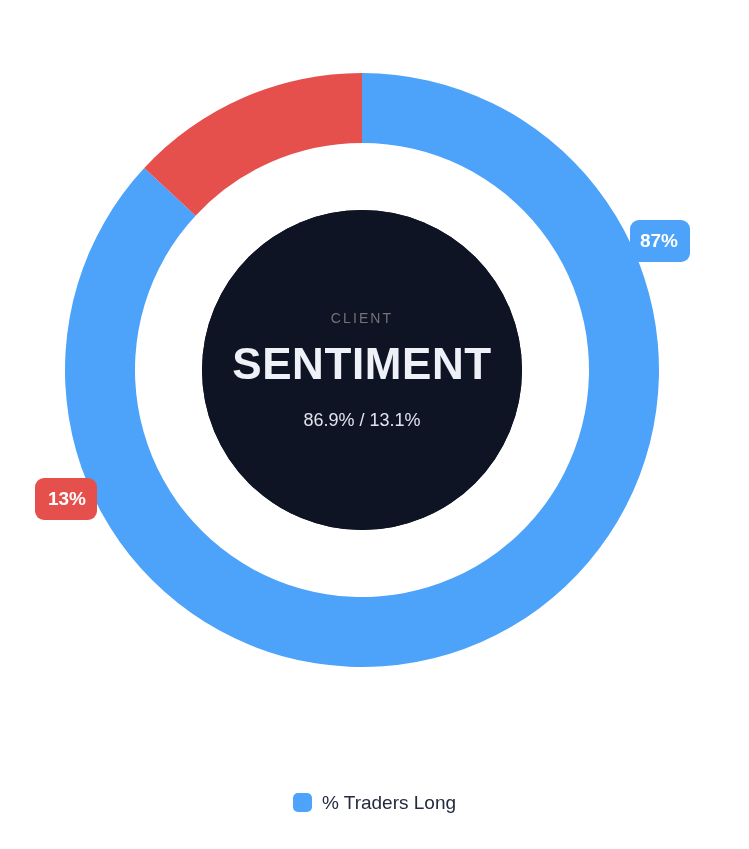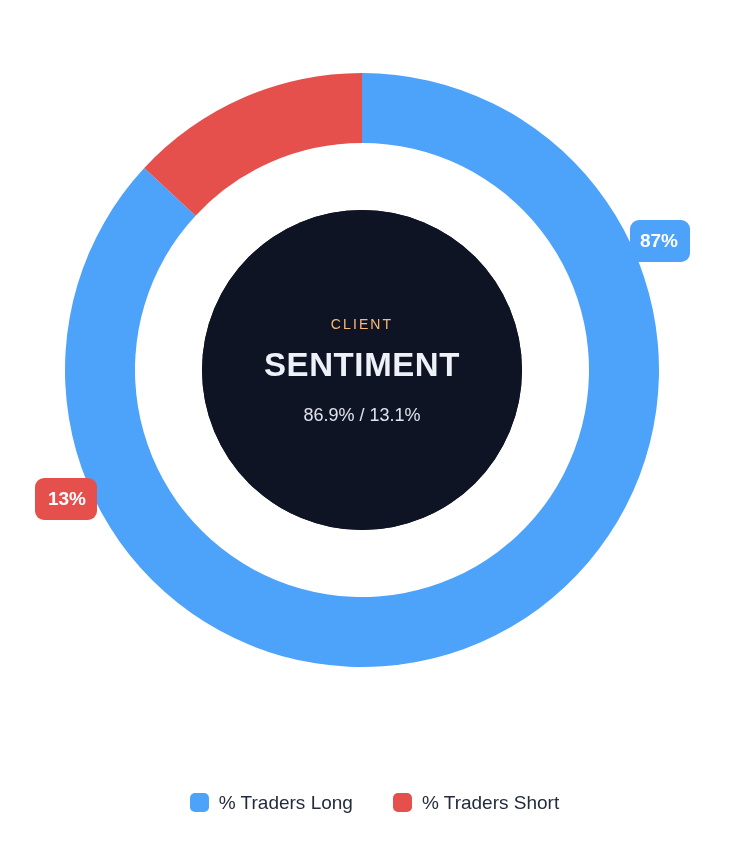--- a/index.html
+++ b/index.html
@@ -57,7 +57,7 @@
     font-size: 14px;
     font-weight: 400;
     letter-spacing: 2.1px;
-    color: #fdba74;
+    color: #737373;
     line-height: 1;
     margin-bottom: 17px;
   }

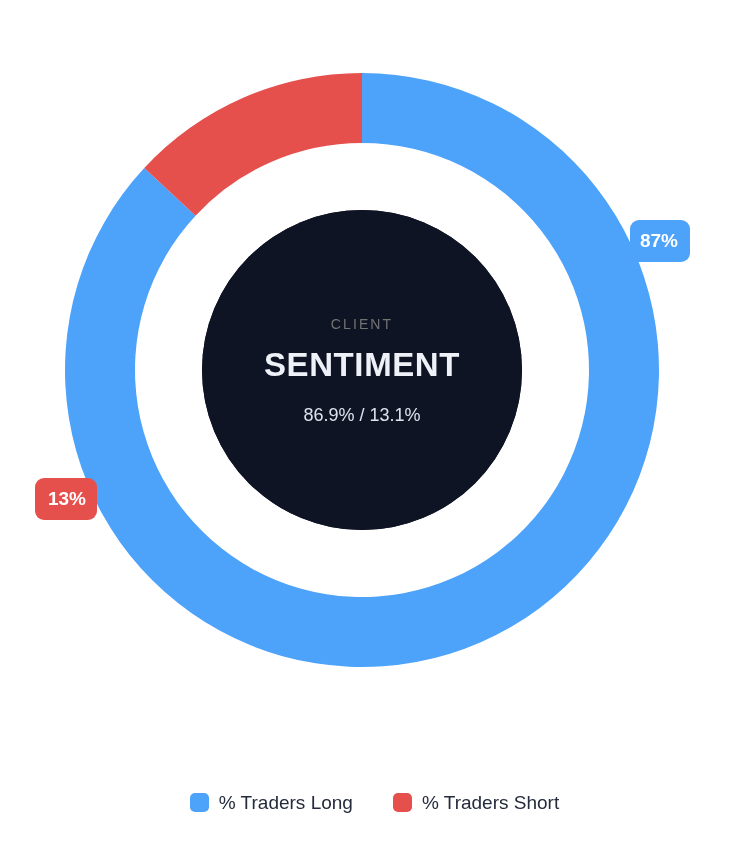--- a/index.html
+++ b/index.html
@@ -62,7 +62,7 @@
     margin-bottom: 17px;
   }
   .hub-title {
-    font-size: 33px;
+    font-size: 44px;
     font-weight: 700;
     letter-spacing: 0.6px;
     color: #eef1f7;

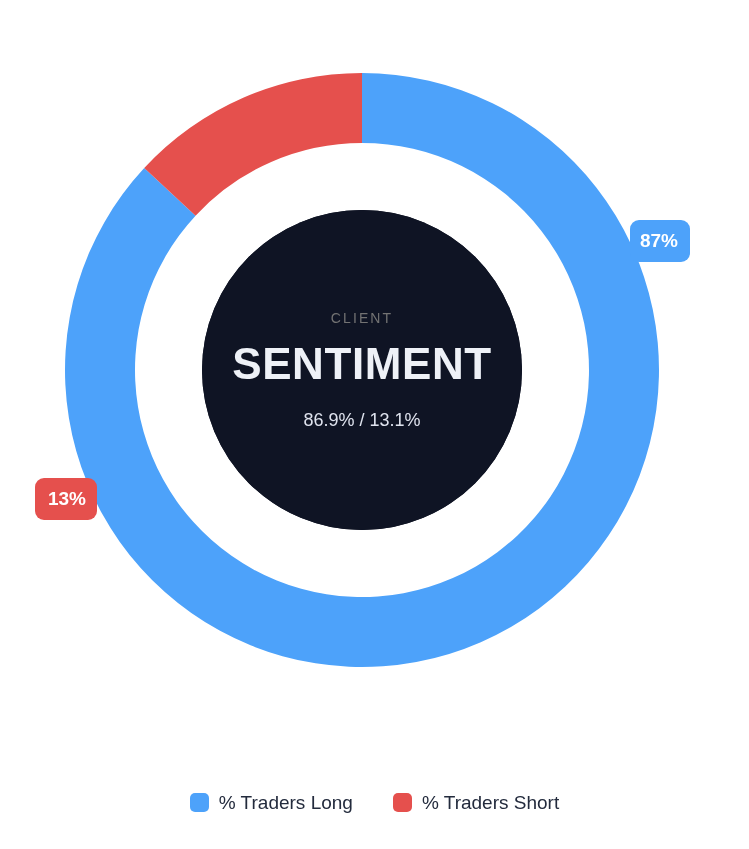--- a/index.html
+++ b/index.html
@@ -169,10 +169,6 @@
       <span class="legend-swatch" id="swatch-long" style="background: rgb(77, 162, 250);"></span>
       <span class="legend-label">% Traders Long</span>
     </div>
-    <div class="legend-item">
-      <span class="legend-swatch" id="swatch-short" style="background: rgb(229, 80, 77);"></span>
-      <span class="legend-label">% Traders Short</span>
-    </div>
   </div>
 
 </div>

